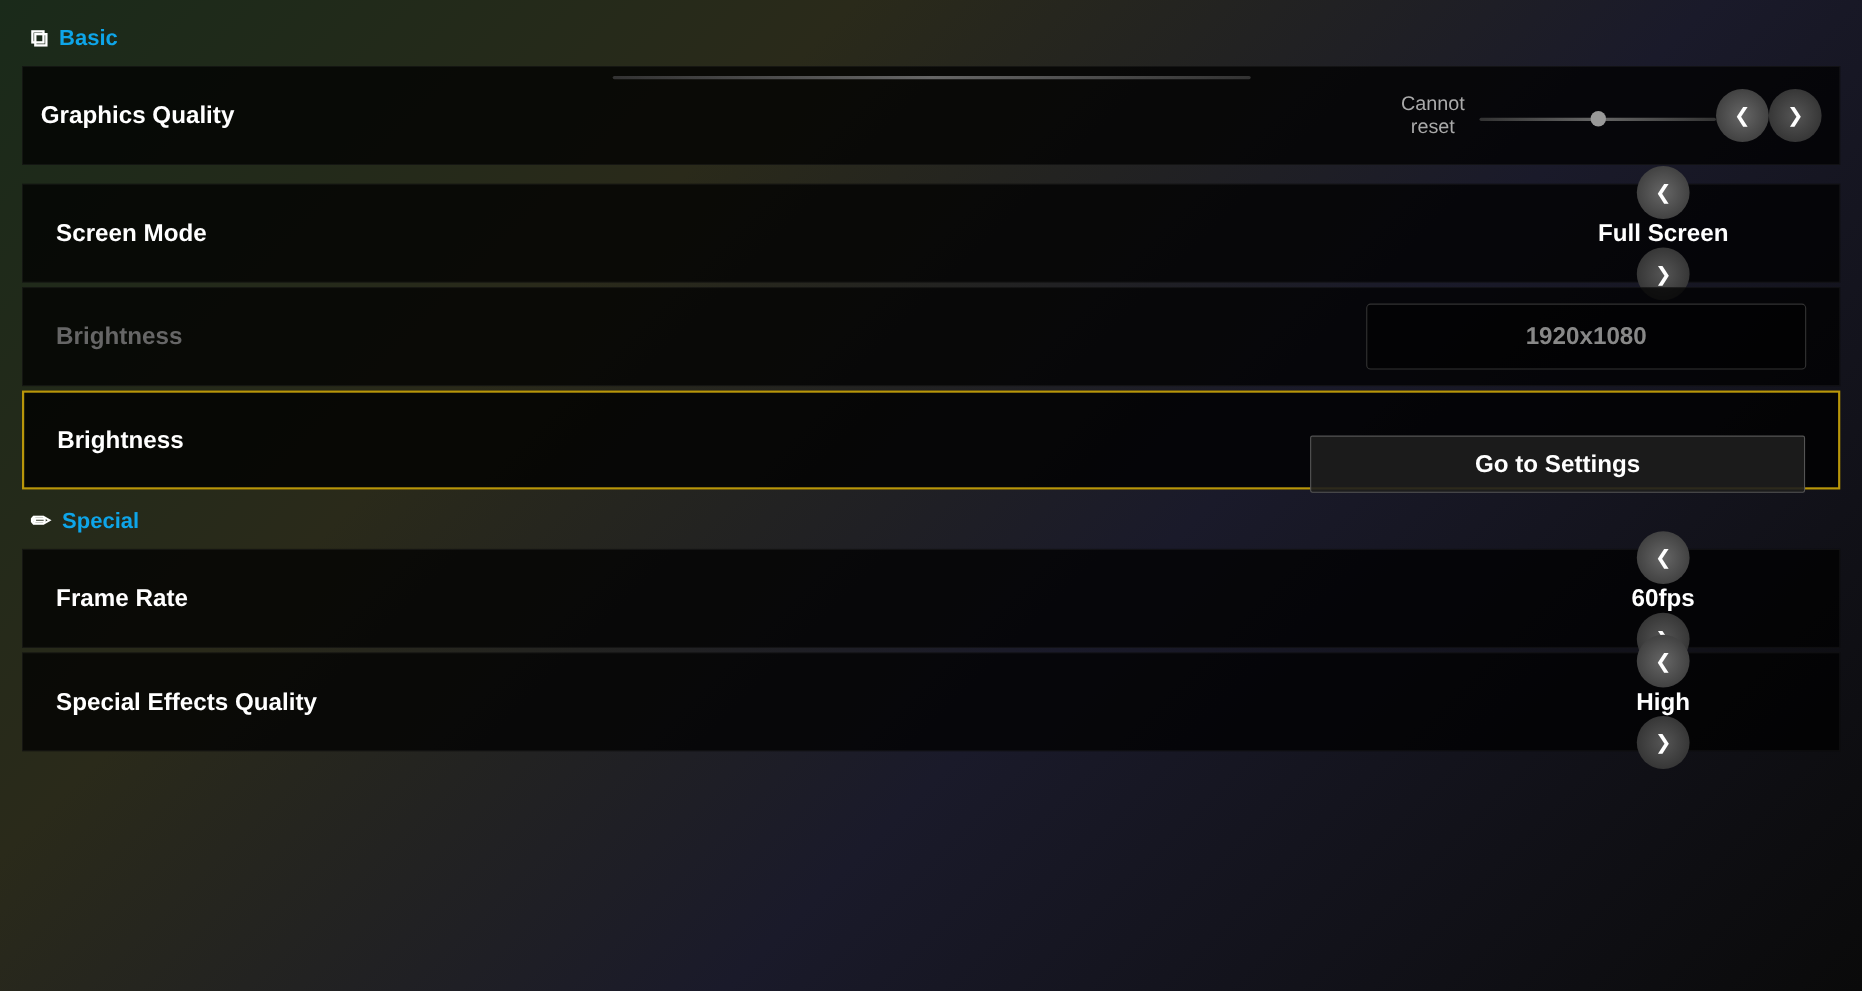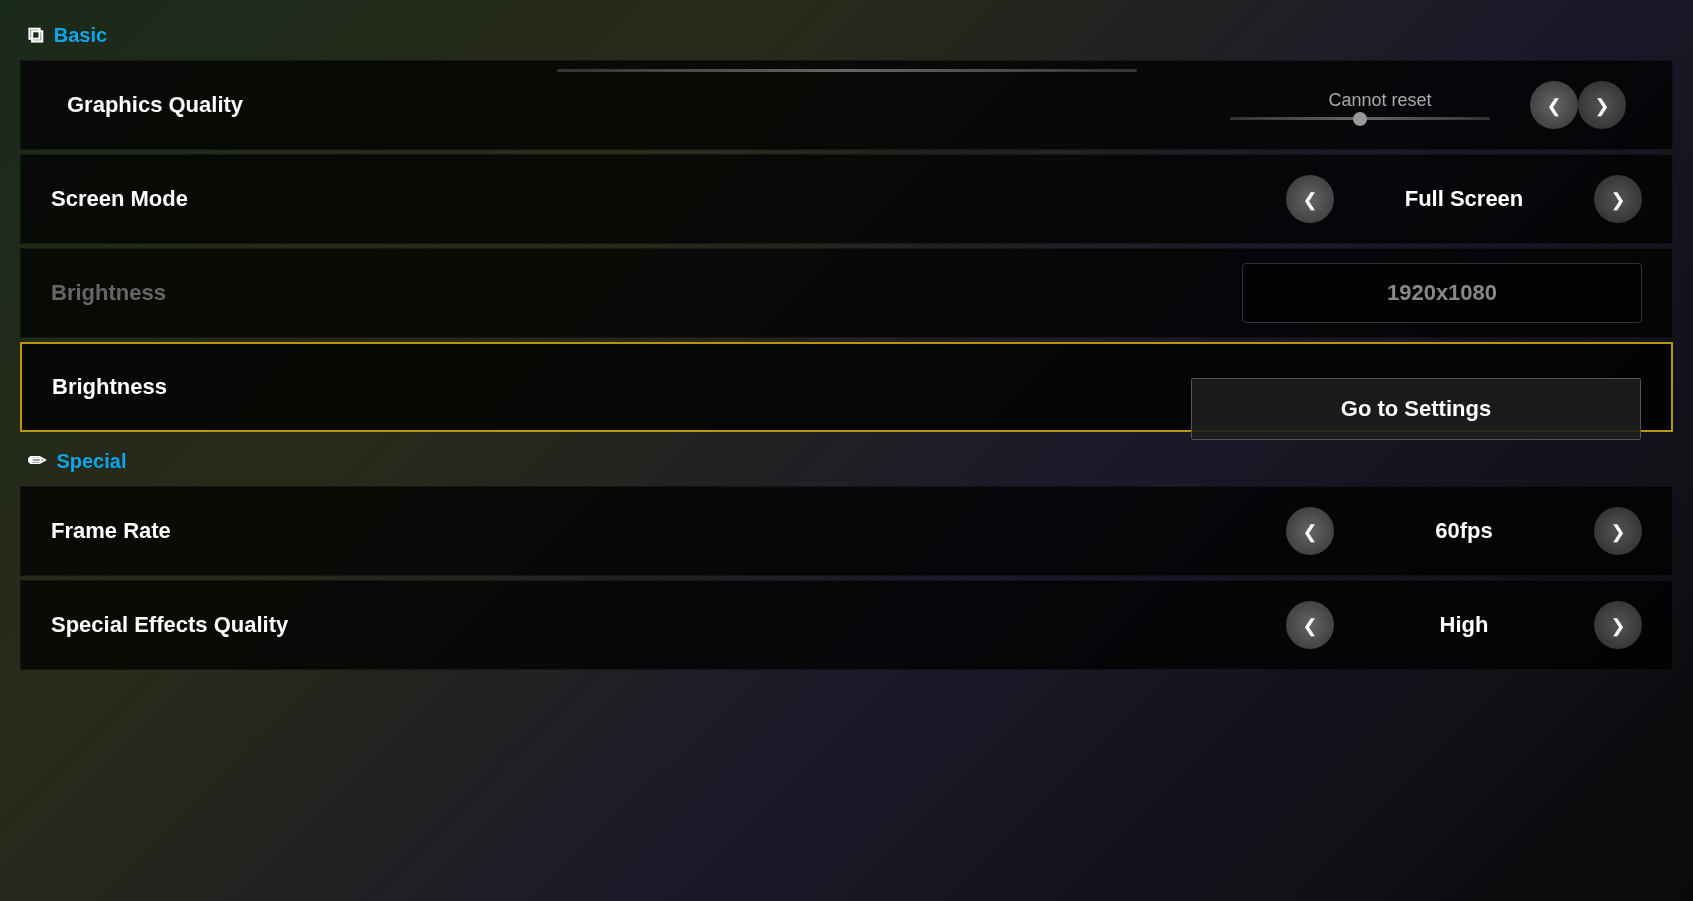--- a/index.html
+++ b/index.html
@@ -169,8 +169,8 @@
       align-items: center;
       background: rgba(0, 0, 0, 0.75);
       border: 1px solid rgba(255,255,255,0.05);
-      margin-bottom: 4px;
-      padding: 0 46px;
+      margin-bottom: 17px;
+      padding: 0 16px;
       height: 90px;
       position: relative;
     }

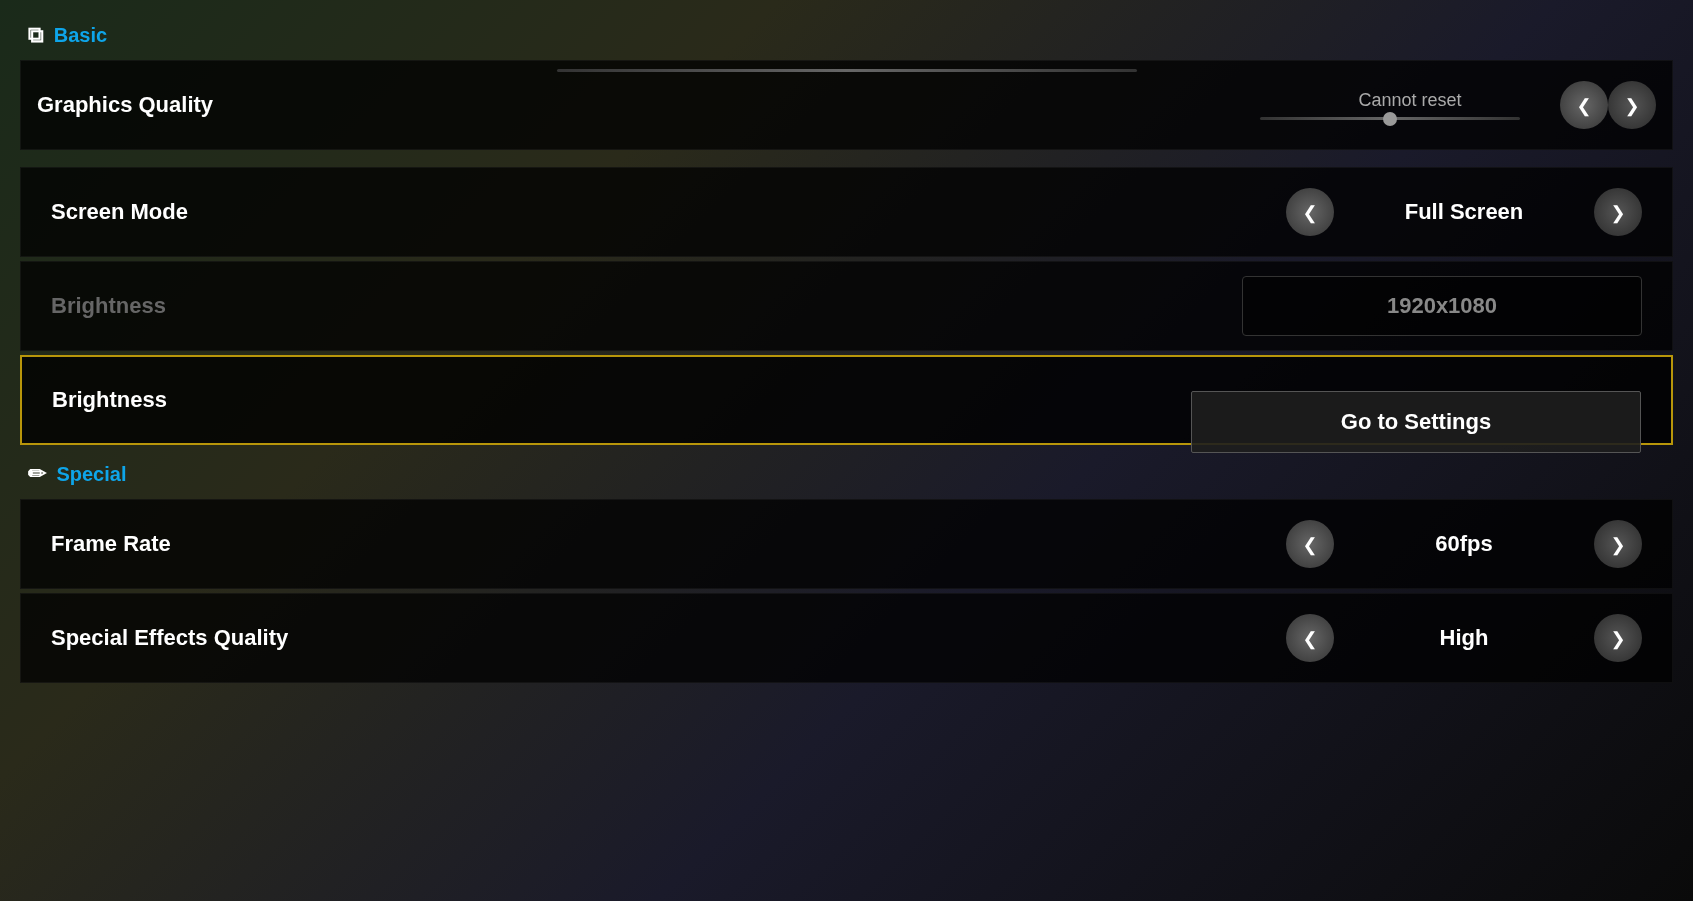--- a/index.html
+++ b/index.html
@@ -187,7 +187,8 @@
 
     .cannot-reset-section {
       display: flex;
-      flex-direction: column;
+      flex-direction: row;
+      align-items: center;
       width: 300px;
     }
 

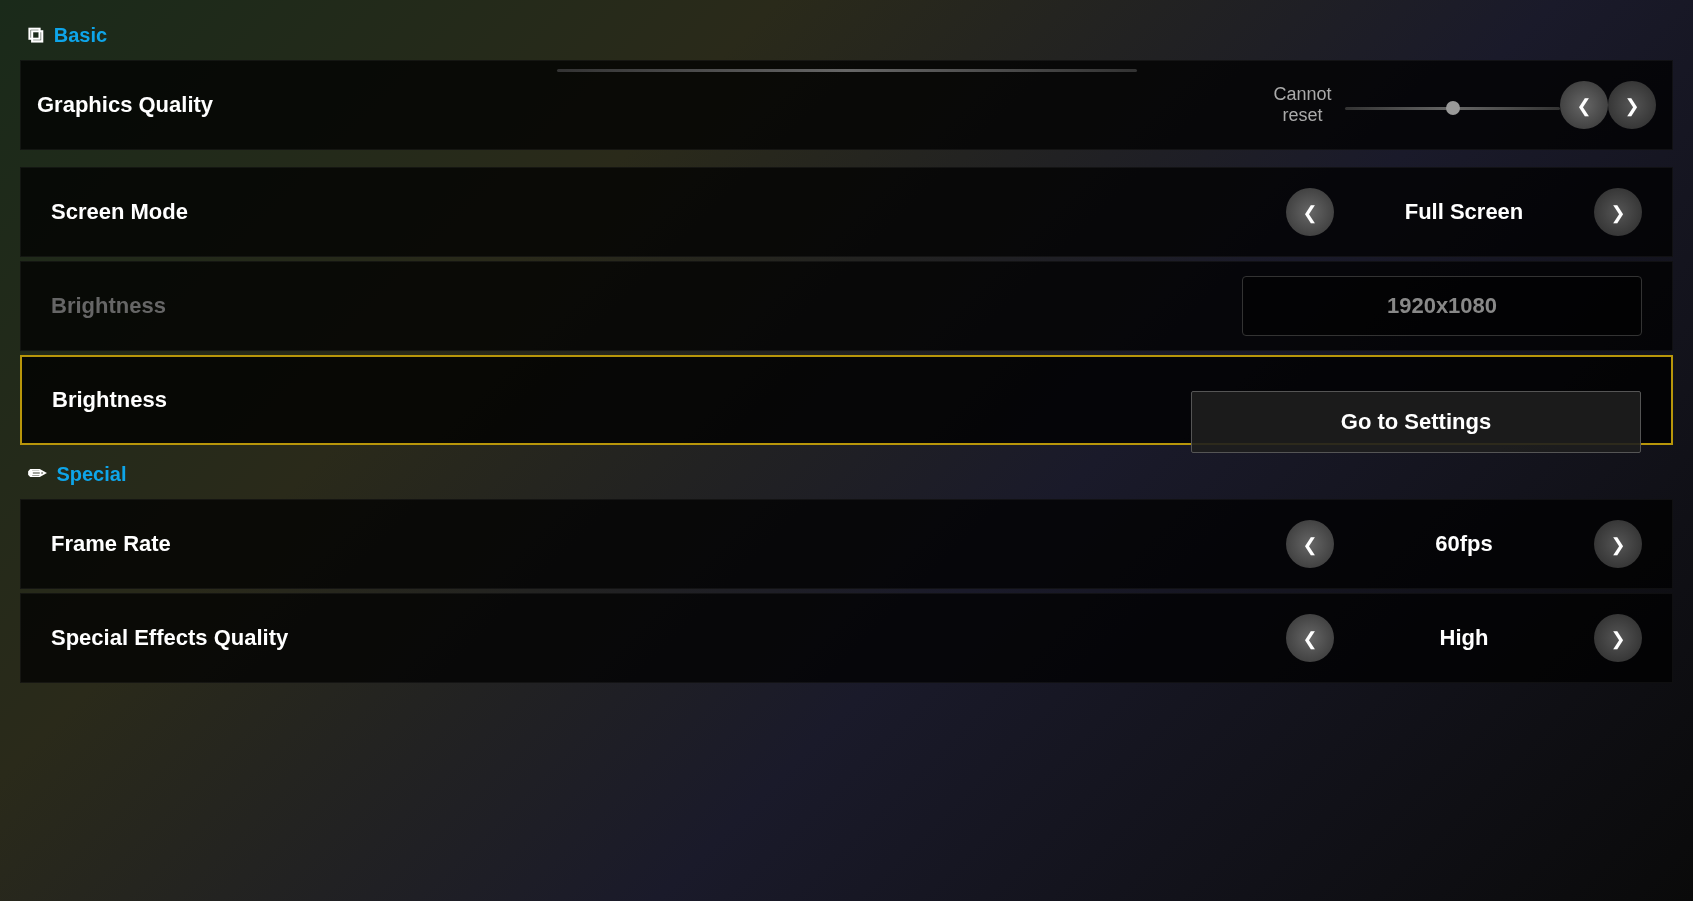--- a/index.html
+++ b/index.html
@@ -76,6 +76,7 @@
       display: flex;
       align-items: center;
       gap: 0;
+      flex-direction: column;
     }
 
     .arrow-btn {

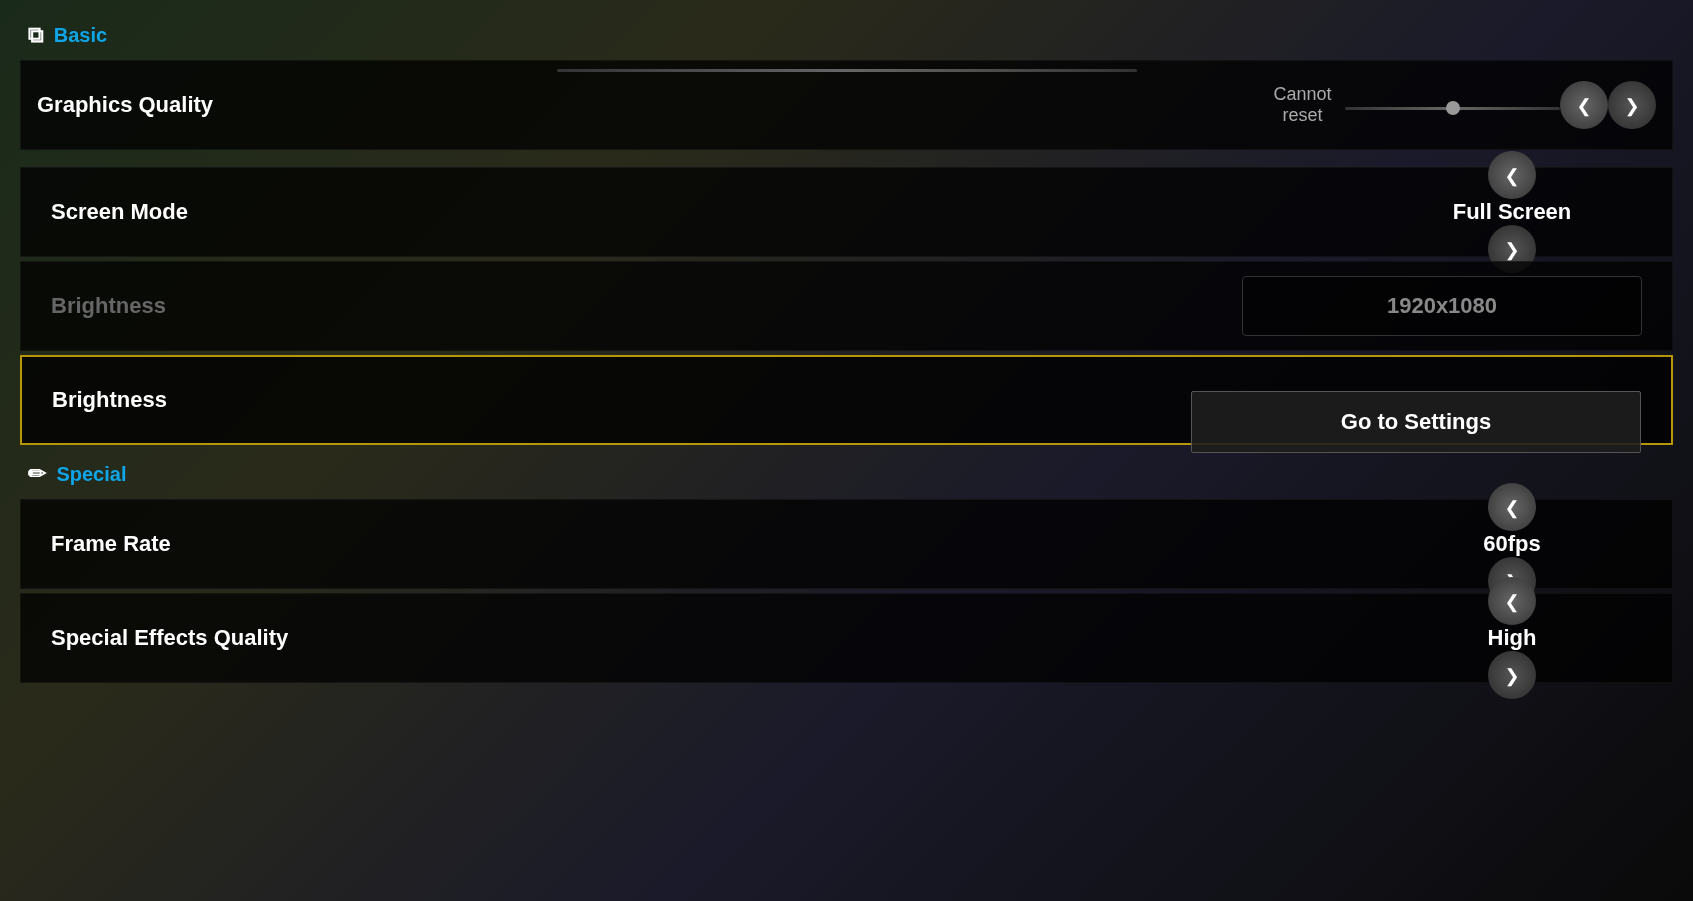--- a/index.html
+++ b/index.html
@@ -135,7 +135,7 @@
       min-width: 450px;
       background: rgba(30,30,30,0.9);
       border: 1px solid #555;
-      height: 62px;
+      height: 52px;
       display: flex;
       align-items: center;
       justify-content: center;

